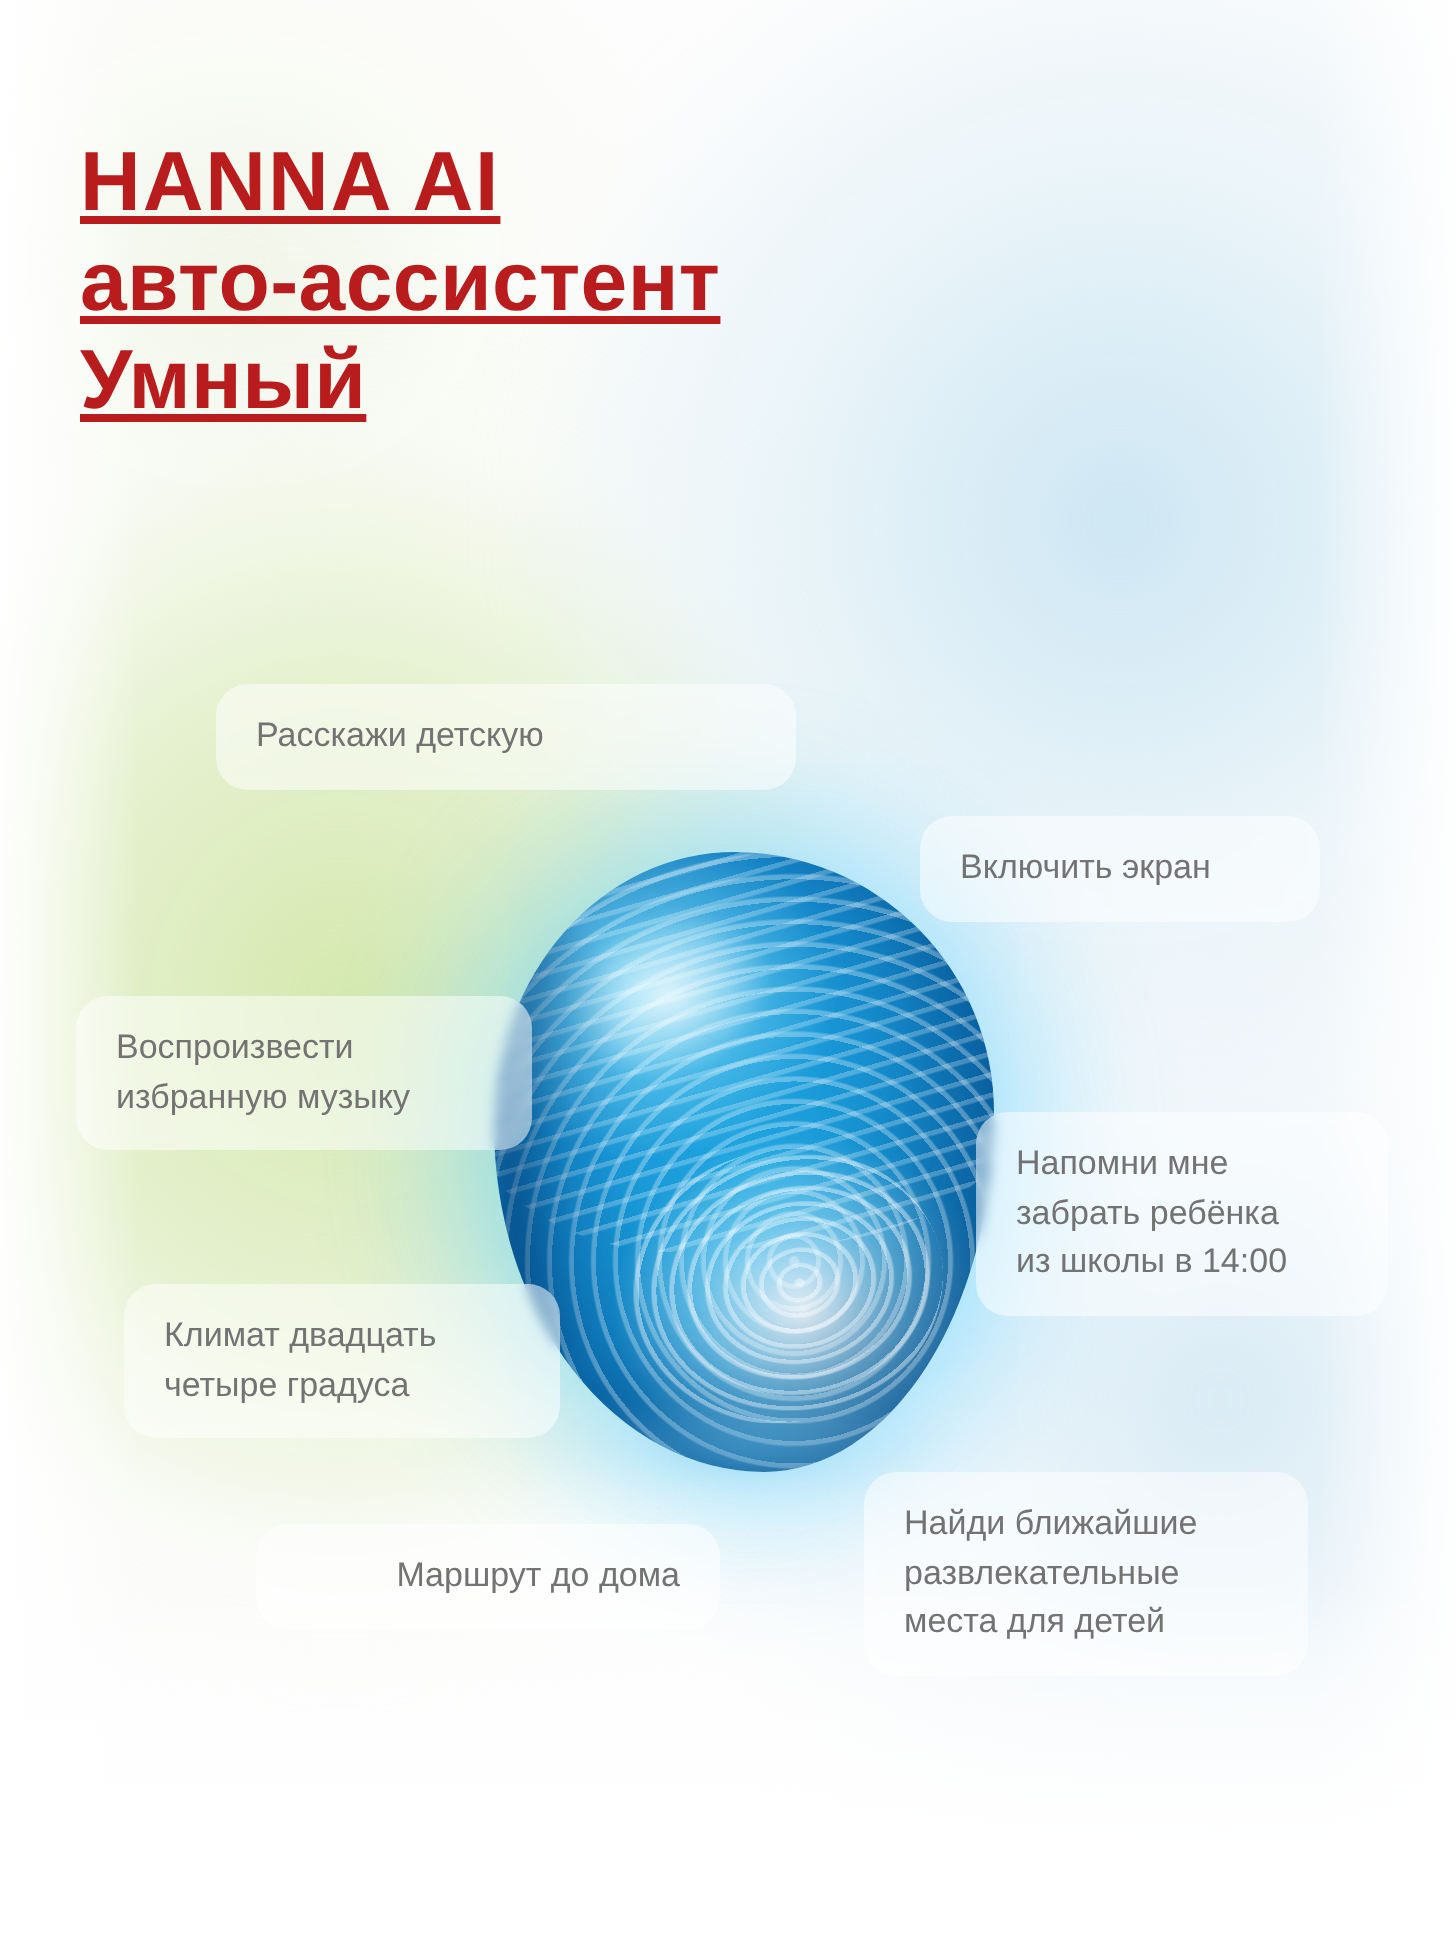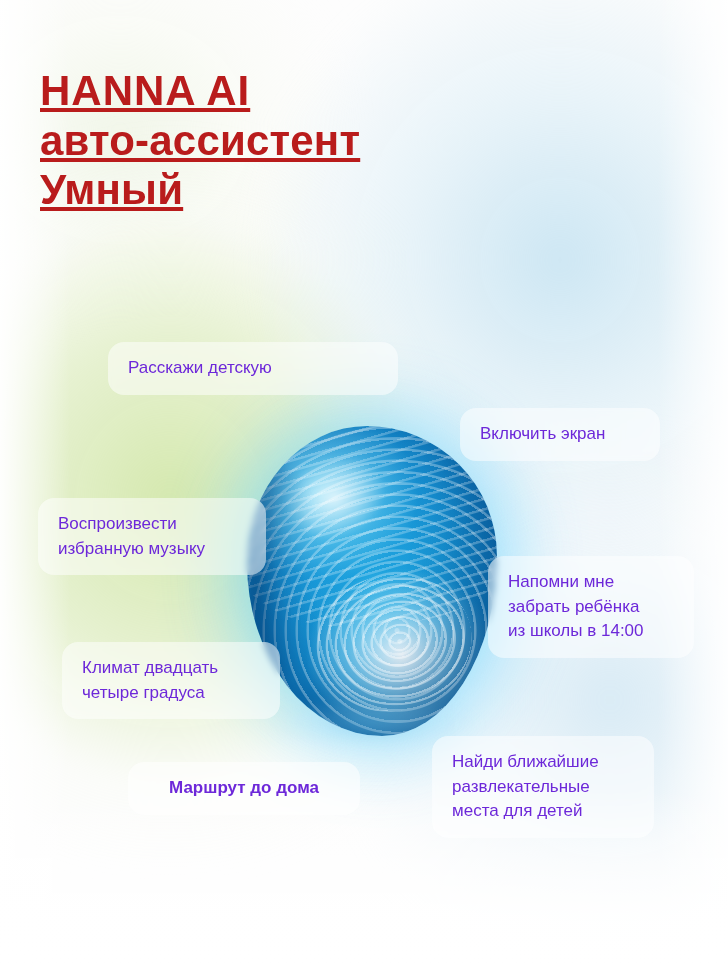--- a/index.html
+++ b/index.html
@@ -212,7 +212,7 @@
     position: absolute;
     background: rgba(255,255,255,0.52);
     border-radius: 16px;
-    color: #6d28d9;
+    color: #737373;
     font-size: 17px;
     line-height: 1.45;
     padding: 14px 20px;

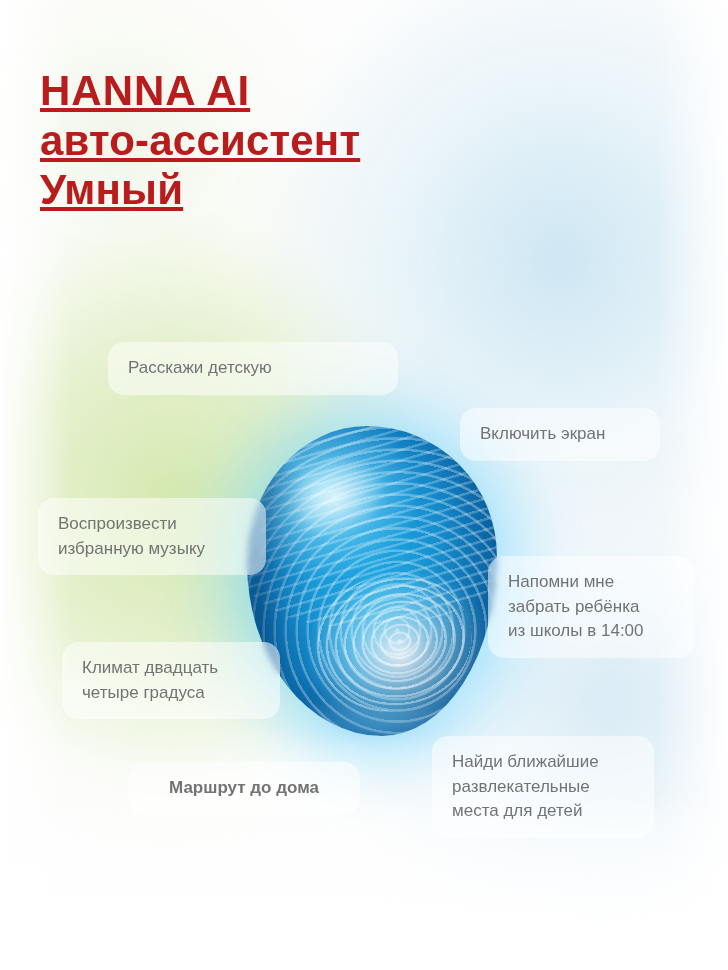--- a/index.html
+++ b/index.html
@@ -229,7 +229,7 @@
   #chip-music      { left: 38px;  top: 498px; width: 228px; }
   #chip-remind     { left: 488px; top: 556px; width: 206px; }
   #chip-climate    { left: 62px;  top: 642px; width: 218px; }
-  #chip-route      { left: 128px; top: 762px; width: 232px; text-align: center; font-weight: bold; }
+  #chip-route      { left: 128px; top: 762px; width: 232px; text-align: right; }
   #chip-places     { left: 432px; top: 736px; width: 222px; }
 </style>
 </head>

